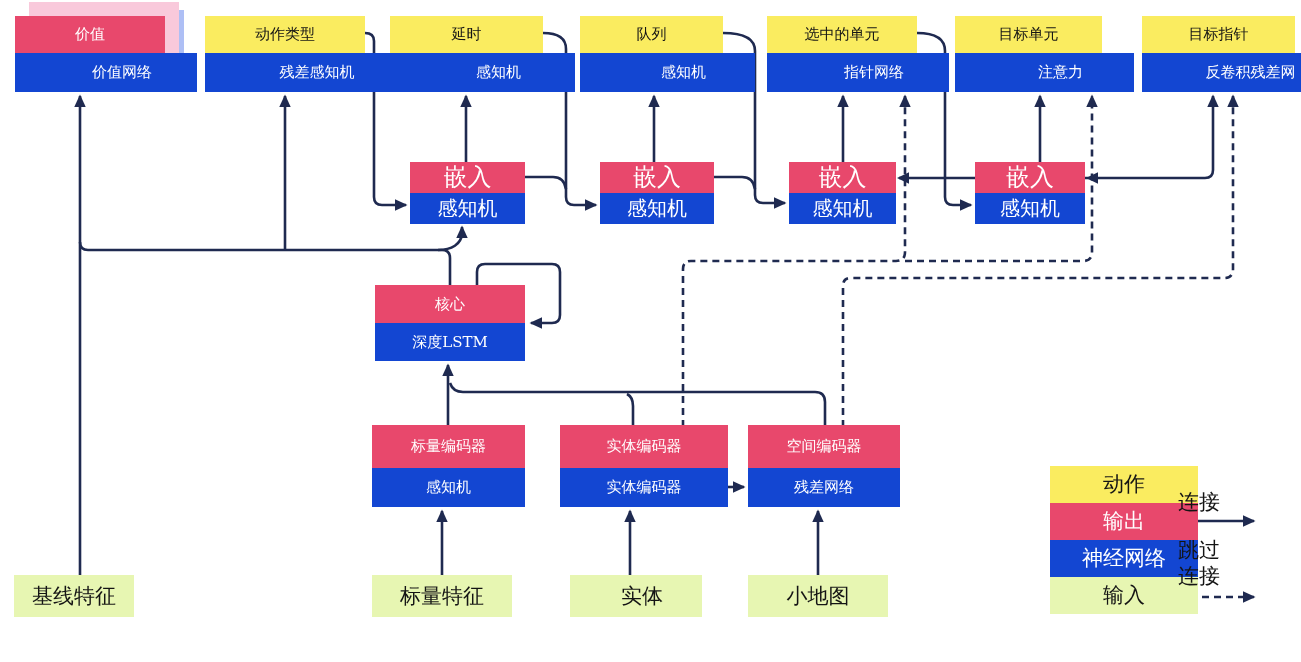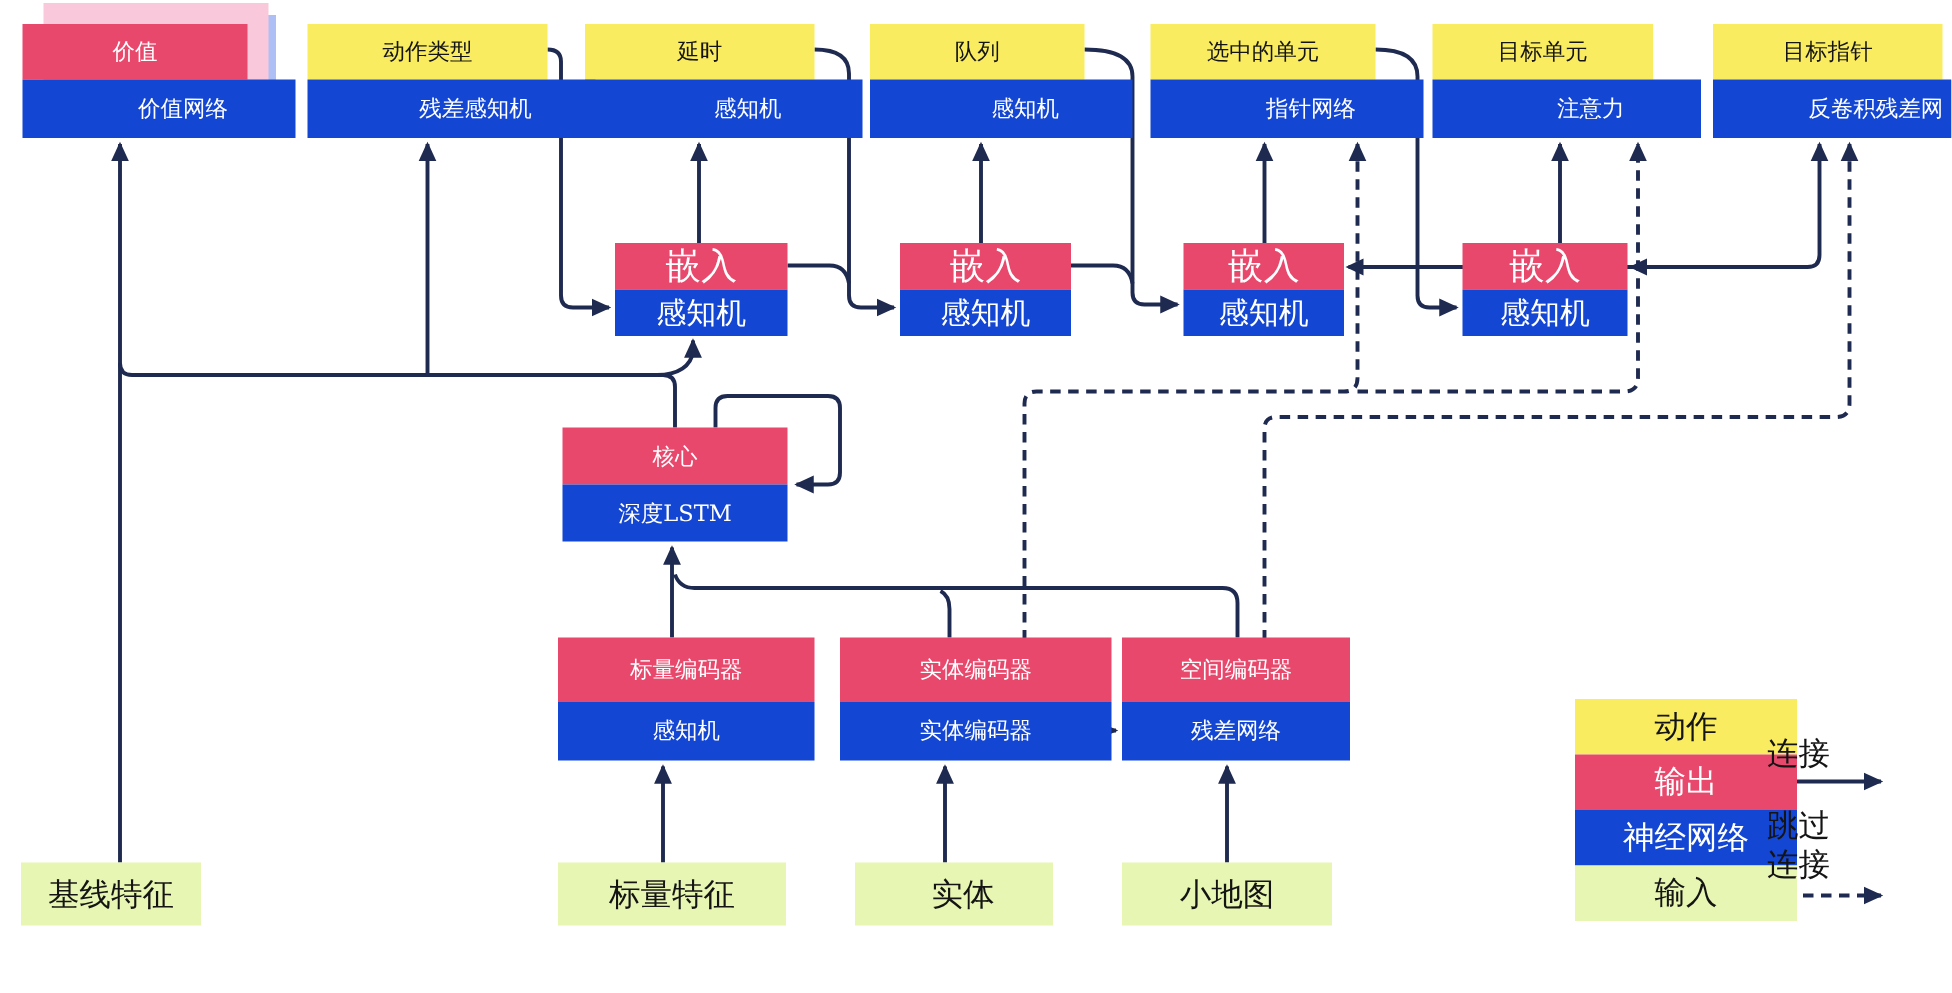--- a/index.html
+++ b/index.html
@@ -53,7 +53,7 @@
   #n-embed3{left:789px;top:162px;width:107px;}
   #n-embed4{left:975px;top:162px;width:110px;}
   #n-core{left:375px;top:285px;width:150px;}
-  #n-scalarenc{left:372px;top:425px;width:171px;border-radius:26px;}
+  #n-scalarenc{left:372px;top:425px;width:153px;border-radius:26px;}
   #n-entityenc{left:560px;top:425px;width:181px;}
   #n-spatialenc{left:748px;top:425px;width:152px;}
   #in-baseline{left:14px;top:575px;width:120px;}

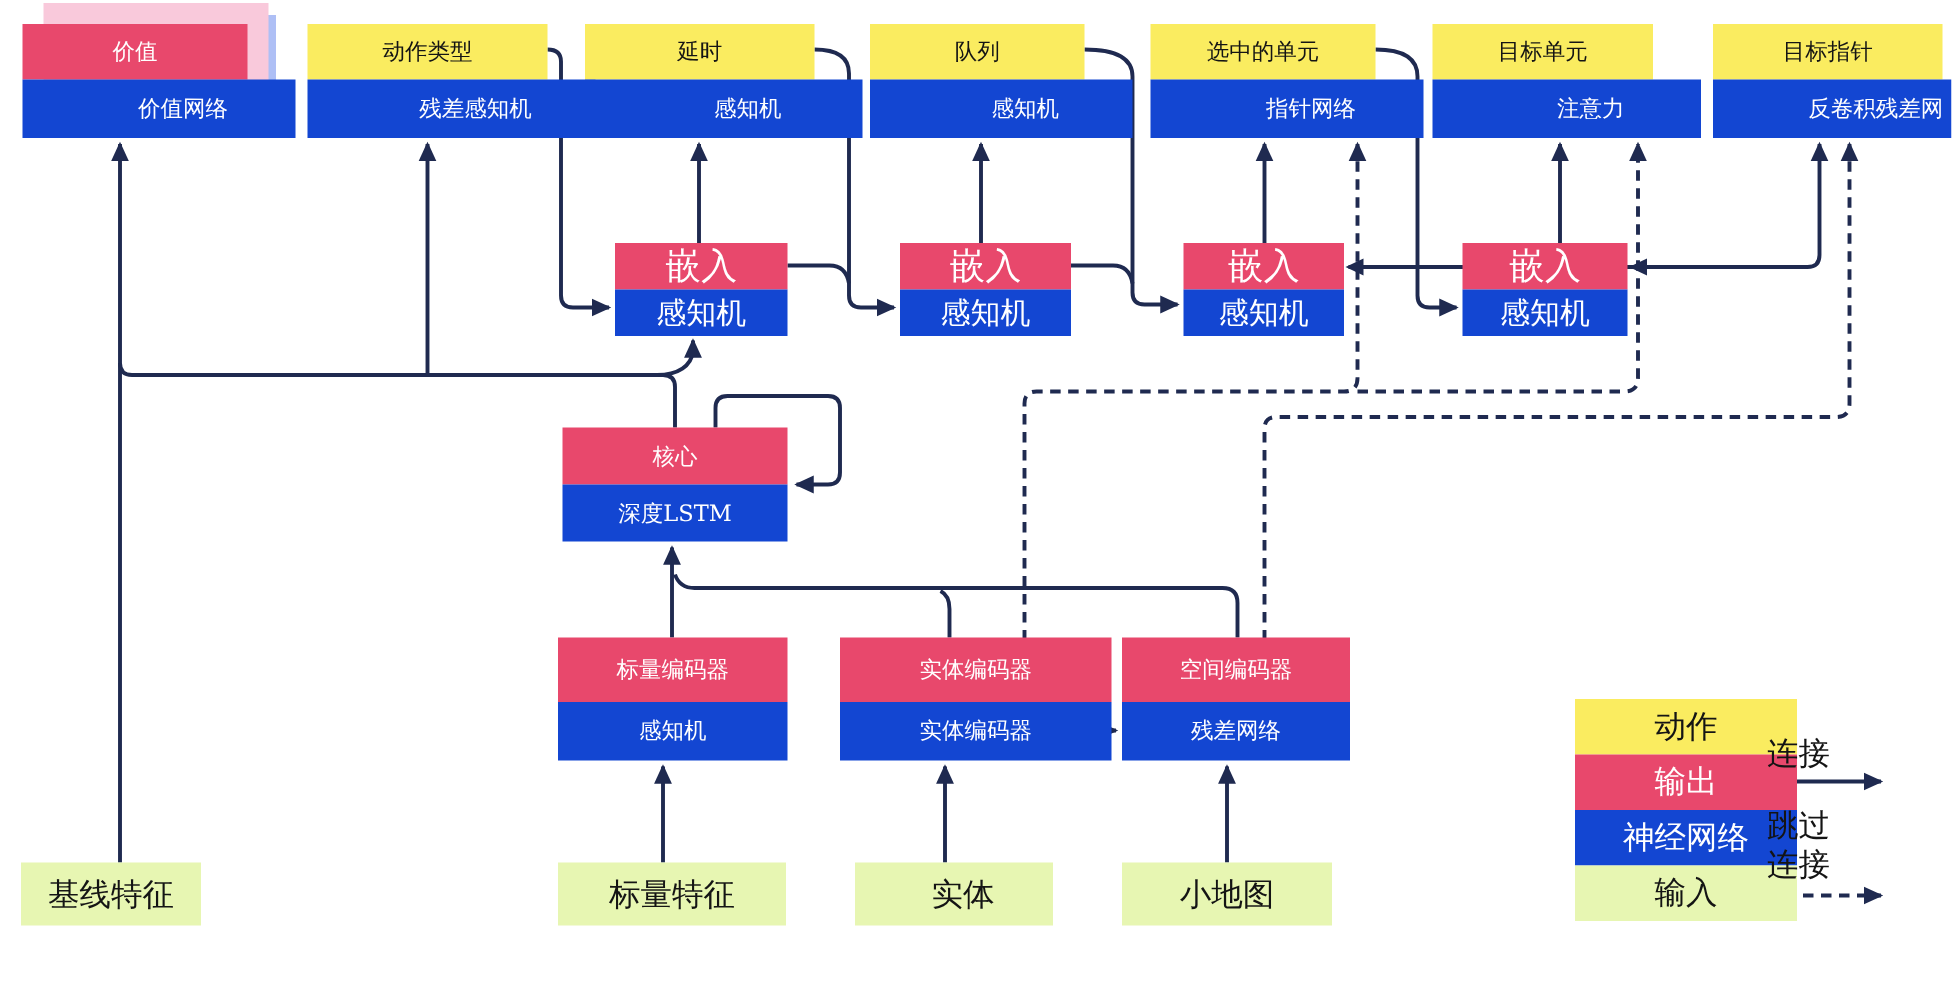--- a/index.html
+++ b/index.html
@@ -54,7 +54,7 @@
   #n-embed4{left:975px;top:162px;width:110px;}
   #n-core{left:375px;top:285px;width:150px;}
   #n-scalarenc{left:372px;top:425px;width:153px;border-radius:26px;}
-  #n-entityenc{left:560px;top:425px;width:181px;}
+  #n-entityenc{left:560px;top:425px;width:168px;}
   #n-spatialenc{left:748px;top:425px;width:152px;}
   #in-baseline{left:14px;top:575px;width:120px;}
   #in-scalar{left:372px;top:575px;width:152px;}

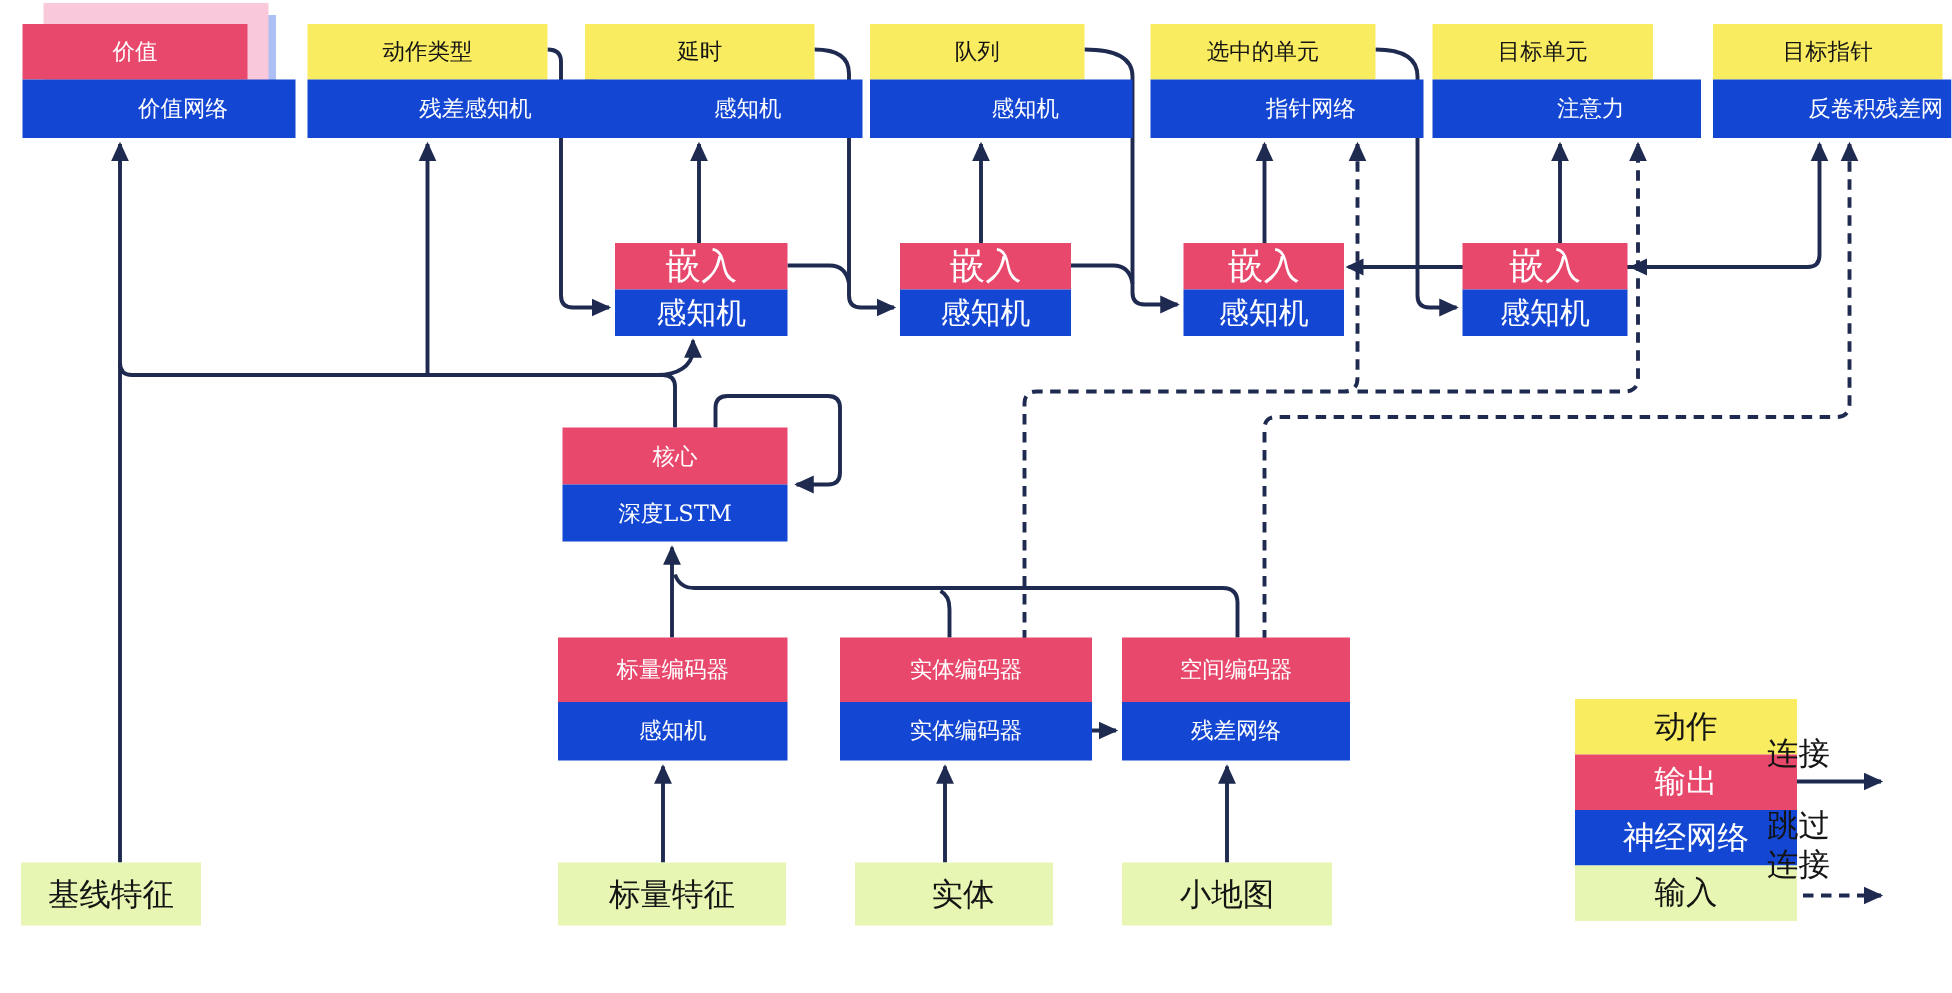--- a/index.html
+++ b/index.html
@@ -57,7 +57,7 @@
   #n-entityenc{left:560px;top:425px;width:168px;}
   #n-spatialenc{left:748px;top:425px;width:152px;}
   #in-baseline{left:14px;top:575px;width:120px;}
-  #in-scalar{left:372px;top:575px;width:152px;}
+  #in-scalar{left:372px;top:575px;width:140px;}
   #in-entities{left:570px;top:575px;width:120px;padding-left:12px;}
   #in-minimap{left:748px;top:575px;width:140px;}
   

